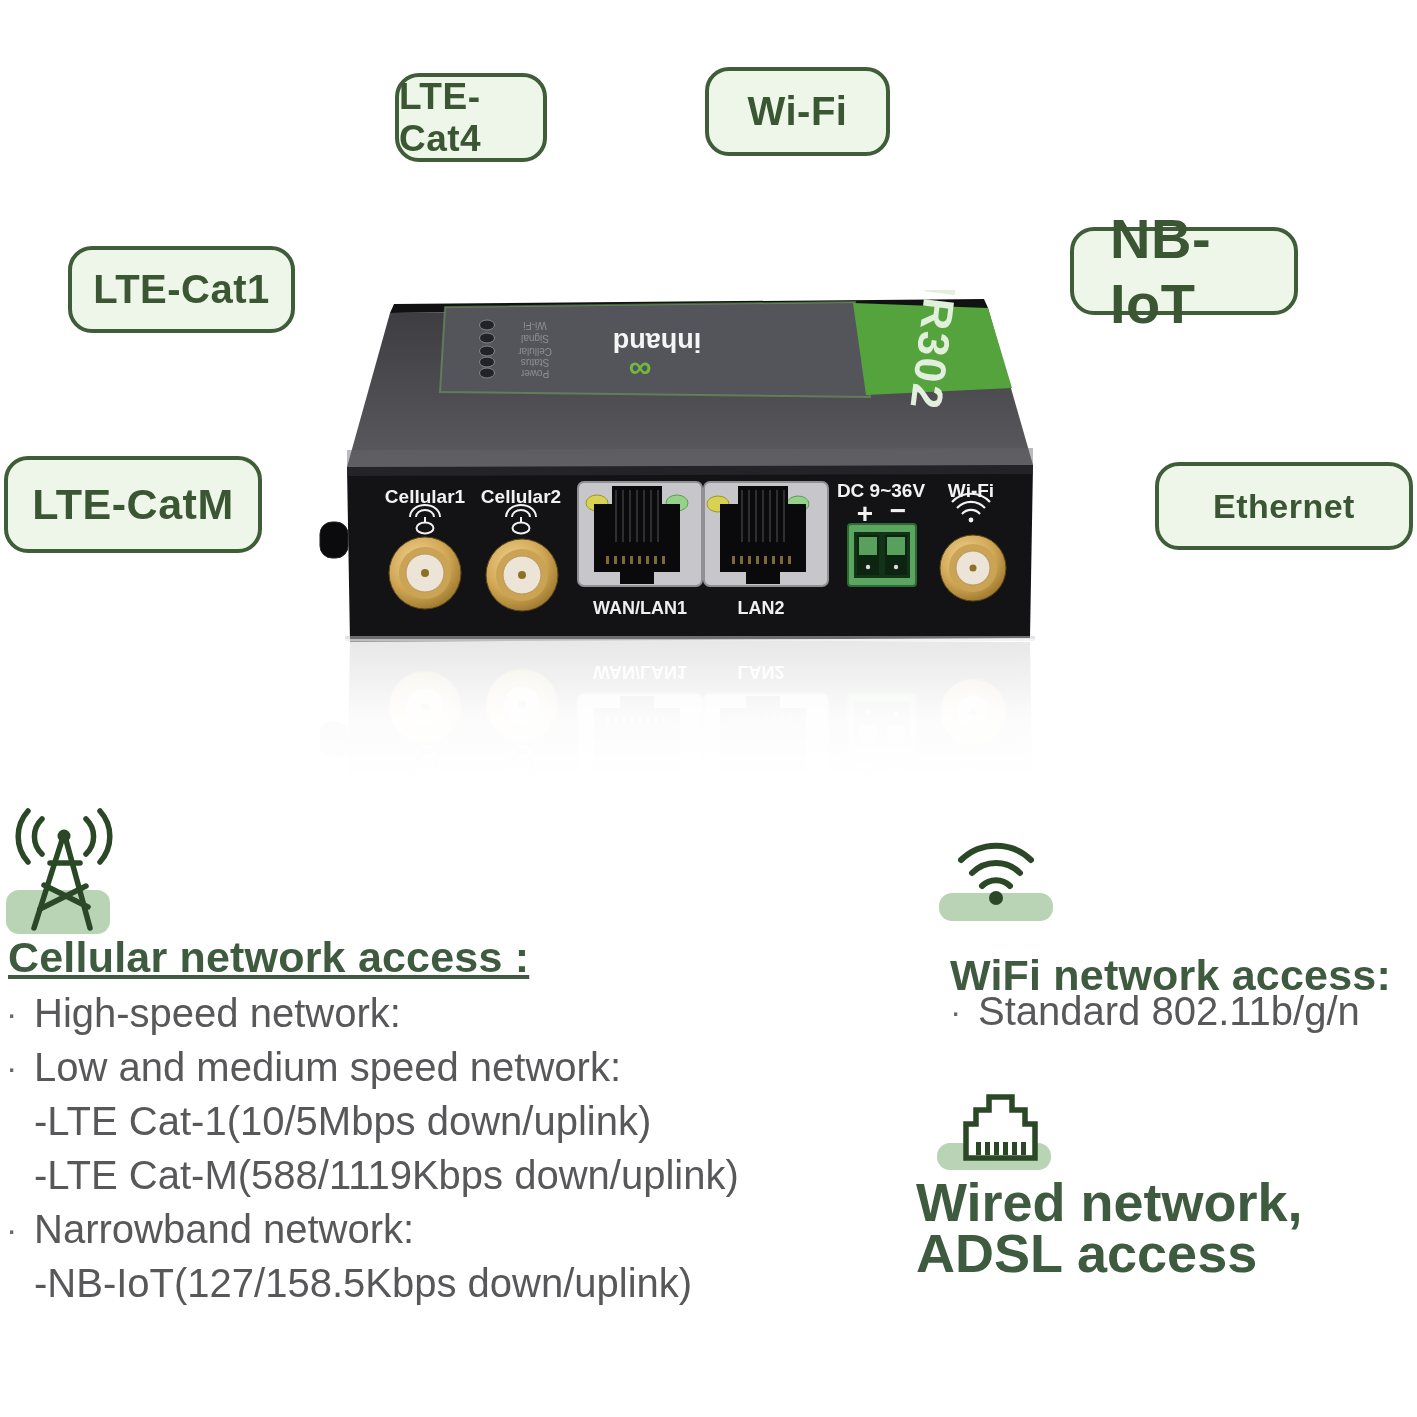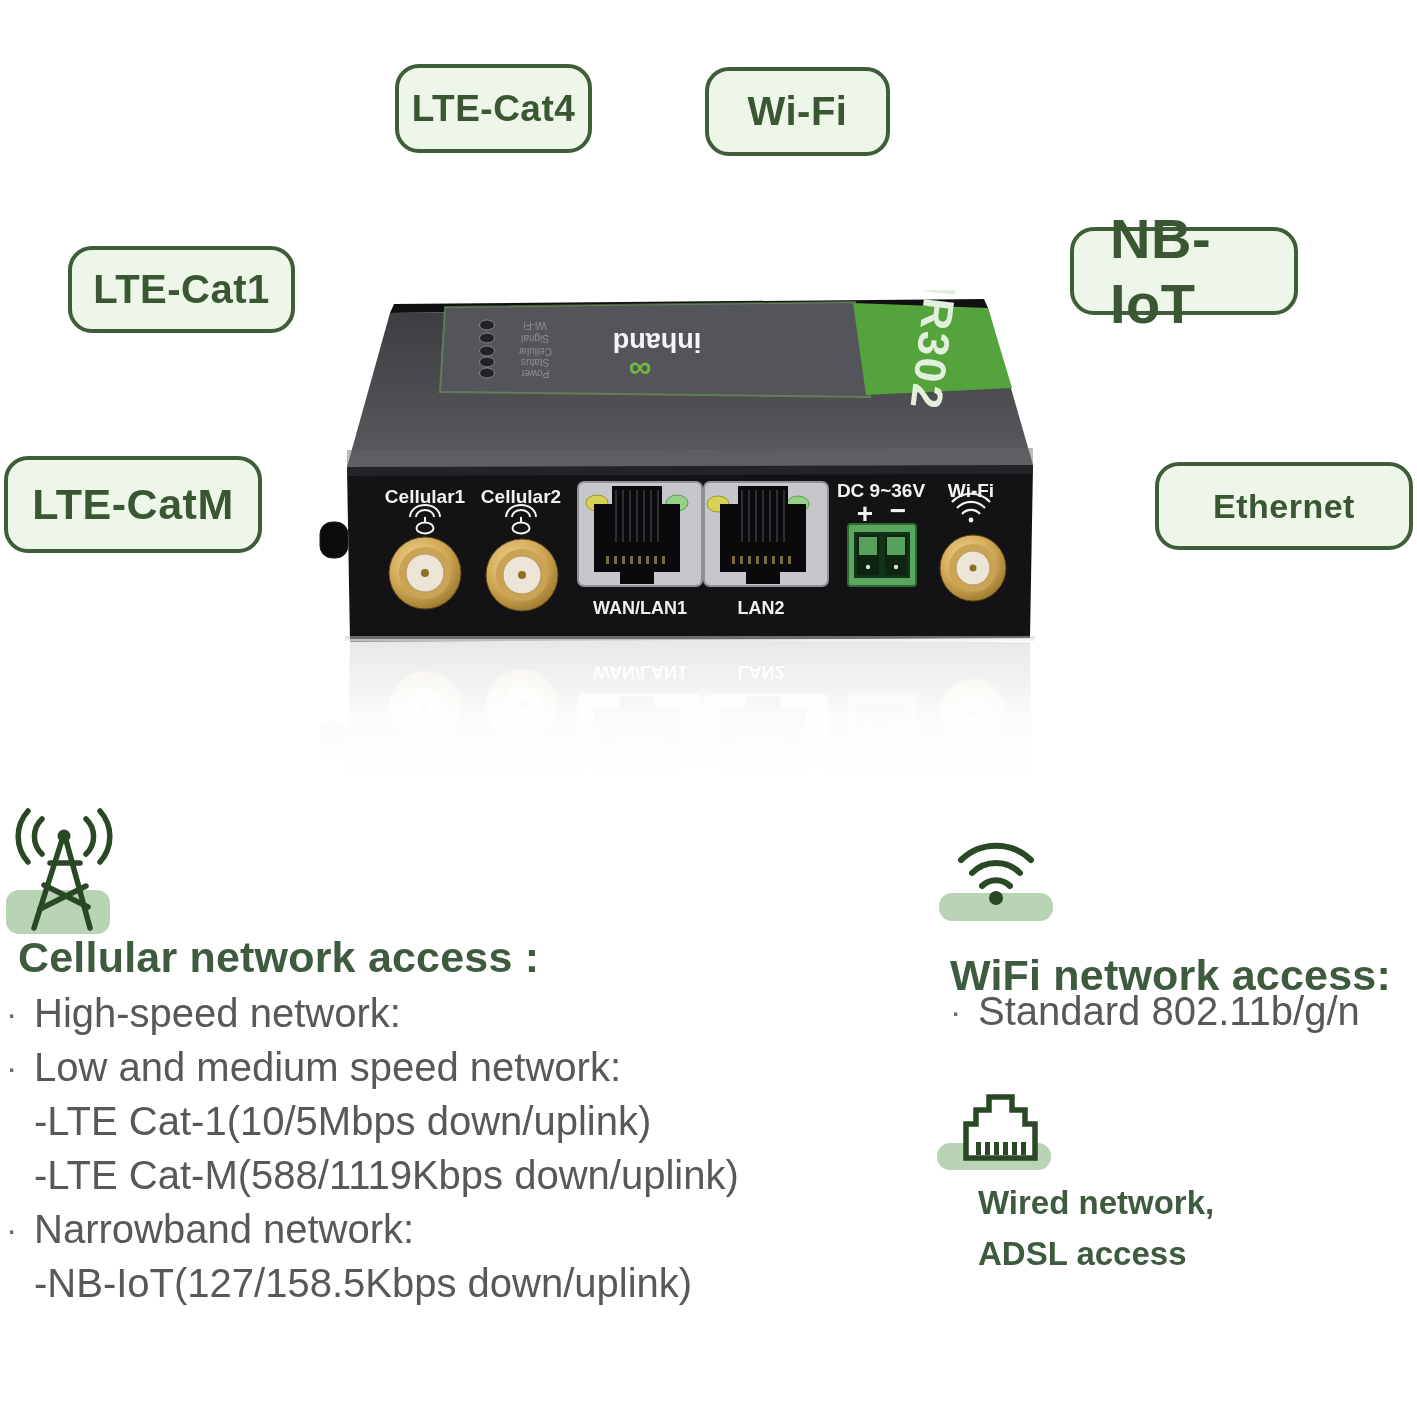--- a/index.html
+++ b/index.html
@@ -11,7 +11,7 @@
   .badge{position:absolute;display:flex;align-items:center;justify-content:center;
          background:#edf6e8;border:4px solid #3f5d38;border-radius:24px;
          color:#3a5633;font-weight:bold;font-size:40px;letter-spacing:.5px;box-sizing:border-box;}
-  .b-lte-cat4{left:395px;top:64px;width:197px;height:89px;font-size:37px;}
+  .b-lte-cat4{left:395px;top:73px;width:152px;height:89px;font-size:37px;}
   .b-wifi{left:705px;top:67px;width:185px;height:89px;}
   .b-lte-cat1{left:68px;top:228px;width:227px;height:87px;margin-top:18px;}
   .b-nb-iot{left:1070px;top:227px;width:228px;height:88px;font-size:56px;padding-left:36px;}

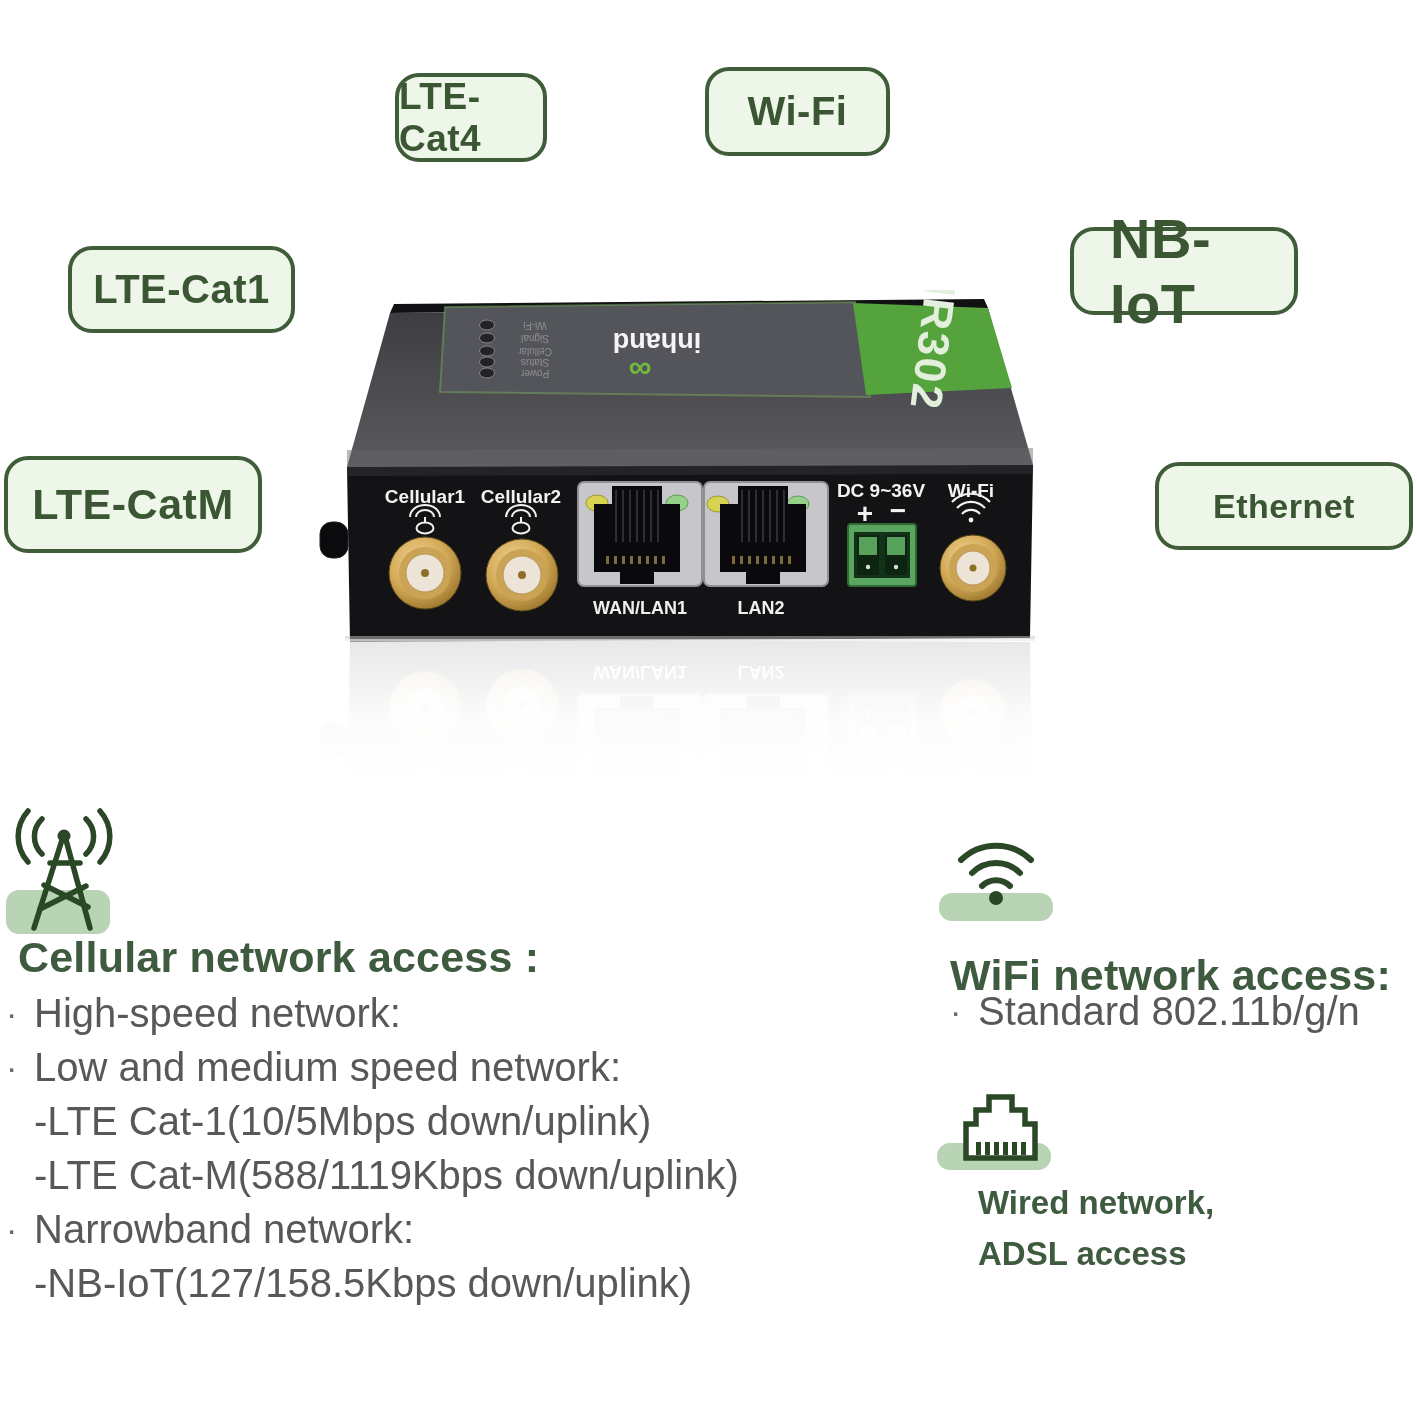--- a/index.html
+++ b/index.html
@@ -23,7 +23,7 @@
 
   
   .feat-heading{position:absolute;color:#3e5a3f;font-size:43px;font-weight:600;letter-spacing:.2px;white-space:nowrap;}
-  .h-cellular{left:18px;top:933px;}
+  .h-cellular{left:8px;top:933px;text-decoration:underline;}
   .h-wifi{left:950px;top:951px;}
   .wired-block{position:absolute;left:978px;top:1177px;color:#3e5a3f;font-size:33px;font-weight:600;line-height:51px;}
   .feat-list{position:absolute;color:#58585a;font-size:40px;font-weight:400;line-height:54px;white-space:nowrap;}

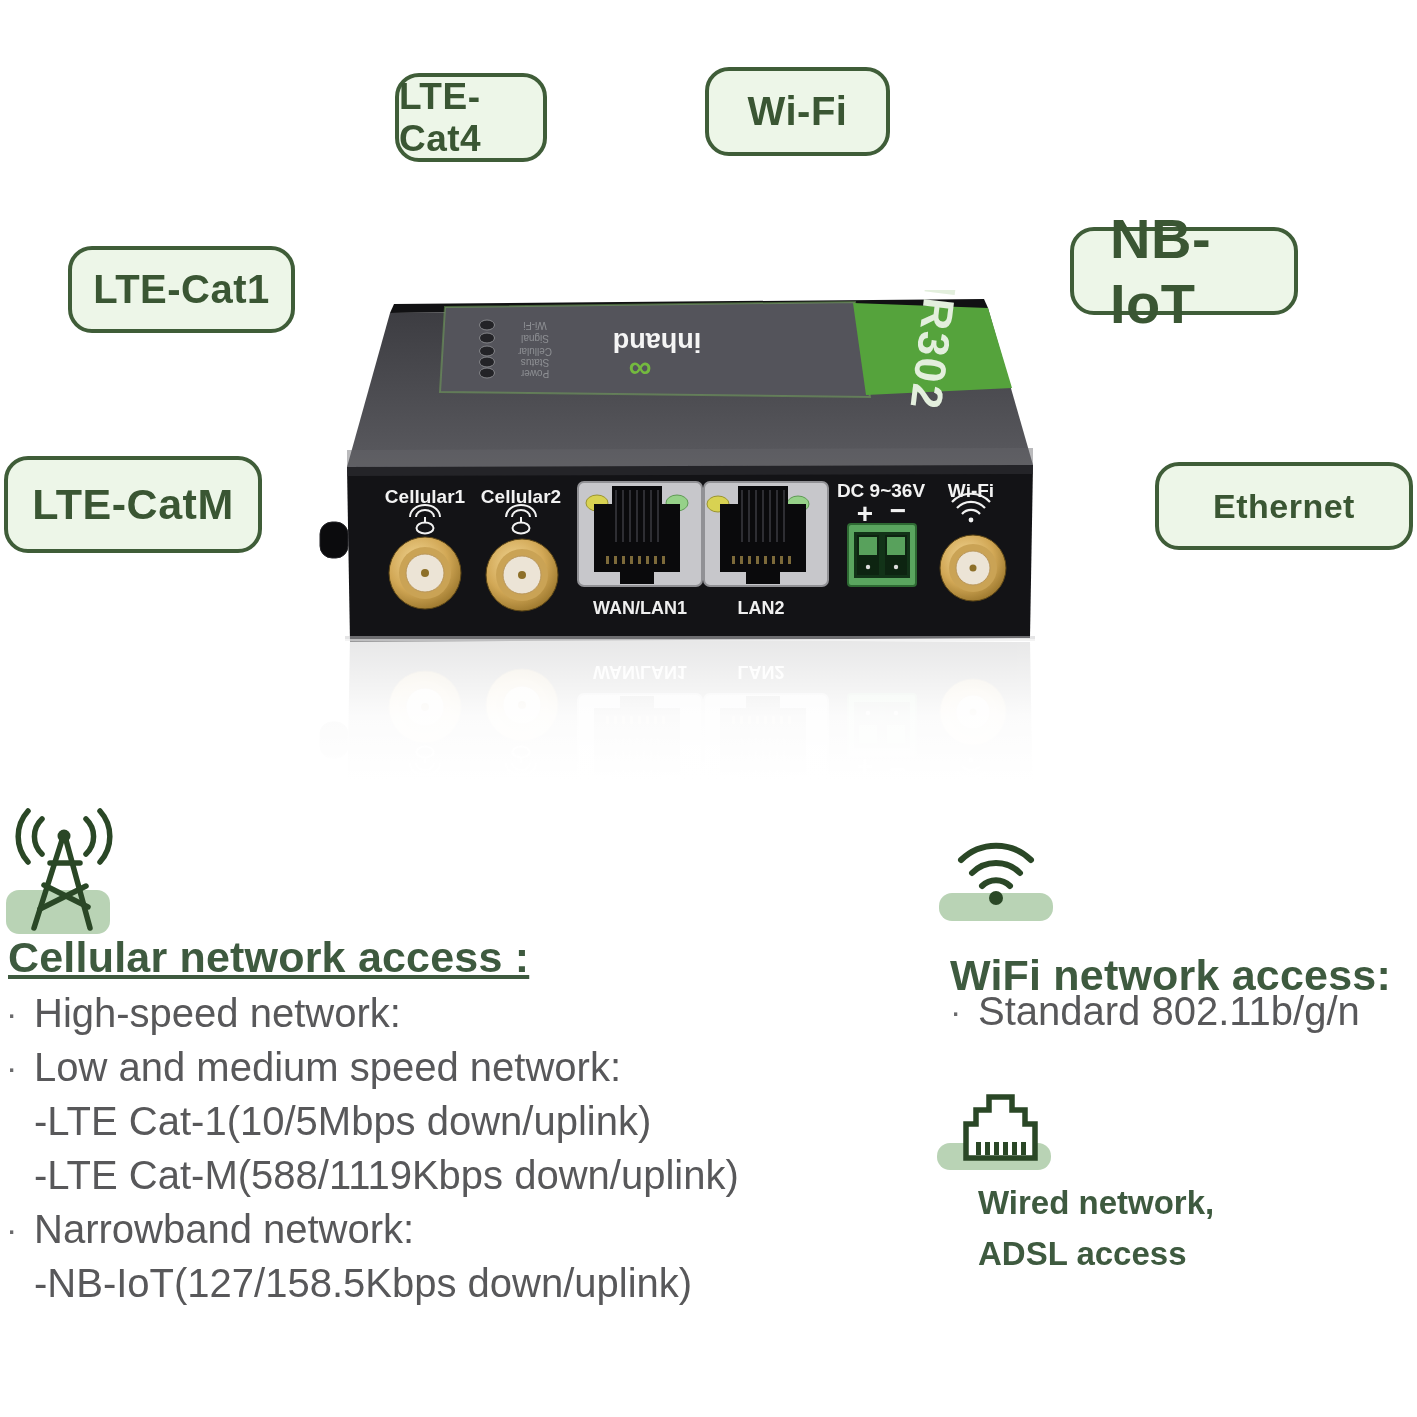--- a/index.html
+++ b/index.html
@@ -25,7 +25,7 @@
   .feat-heading{position:absolute;color:#3e5a3f;font-size:43px;font-weight:600;letter-spacing:.2px;white-space:nowrap;}
   .h-cellular{left:8px;top:933px;text-decoration:underline;}
   .h-wifi{left:950px;top:951px;}
-  .wired-block{position:absolute;left:978px;top:1177px;color:#3e5a3f;font-size:33px;font-weight:600;line-height:51px;}
+  .wired-block{position:absolute;left:916px;top:1177px;color:#3e5a3f;font-size:54px;font-weight:600;line-height:51px;}
   .feat-list{position:absolute;color:#58585a;font-size:40px;font-weight:400;line-height:54px;white-space:nowrap;}
   .l-cellular{left:6px;top:986px;}
   .l-wifi{left:950px;top:984px;}

